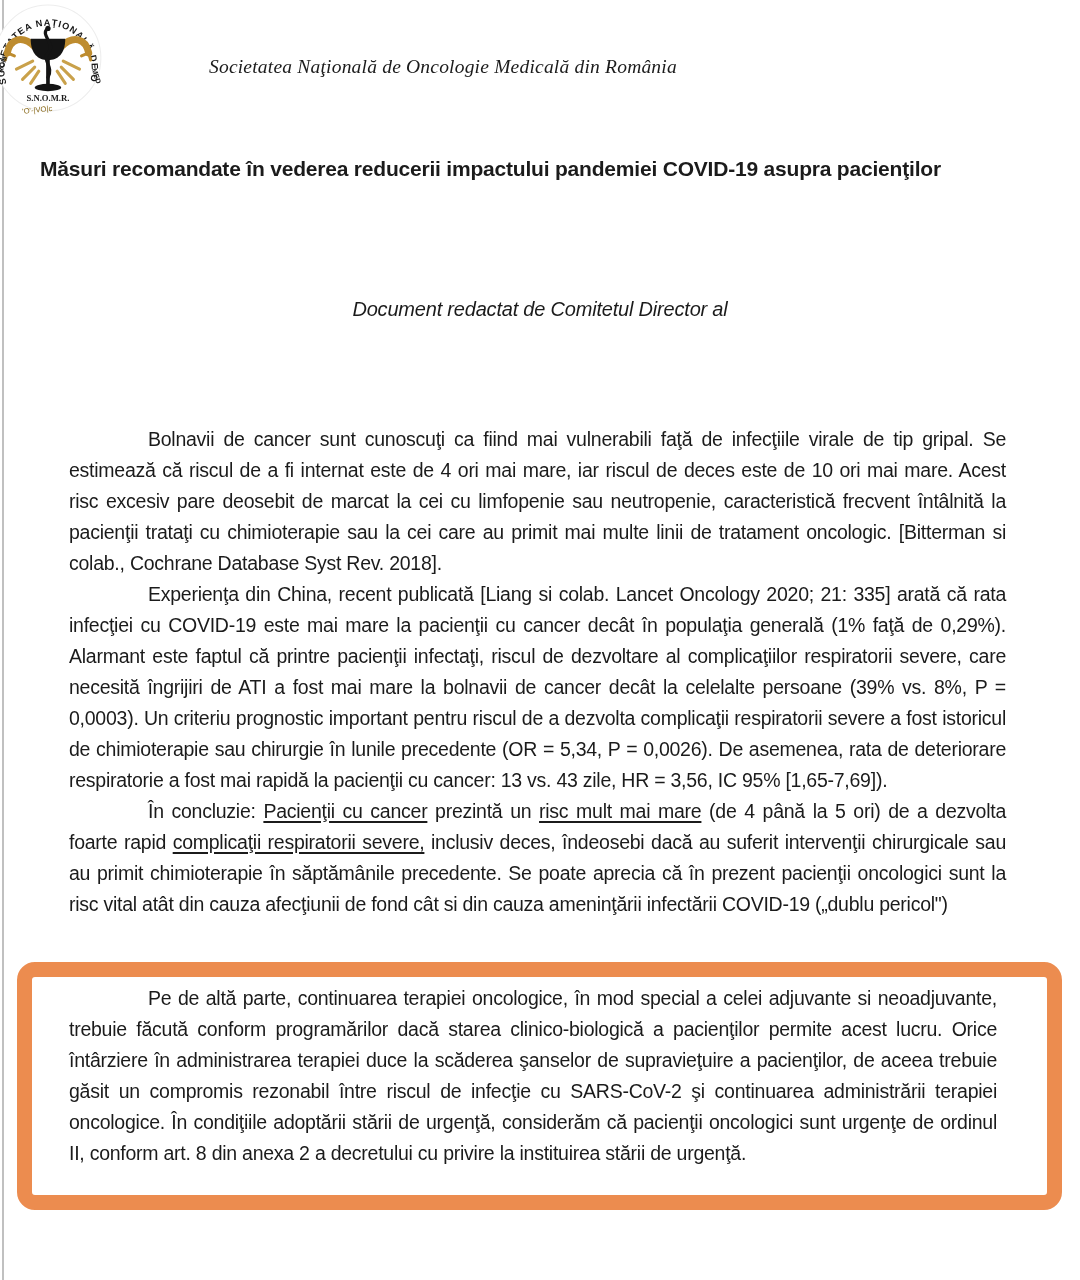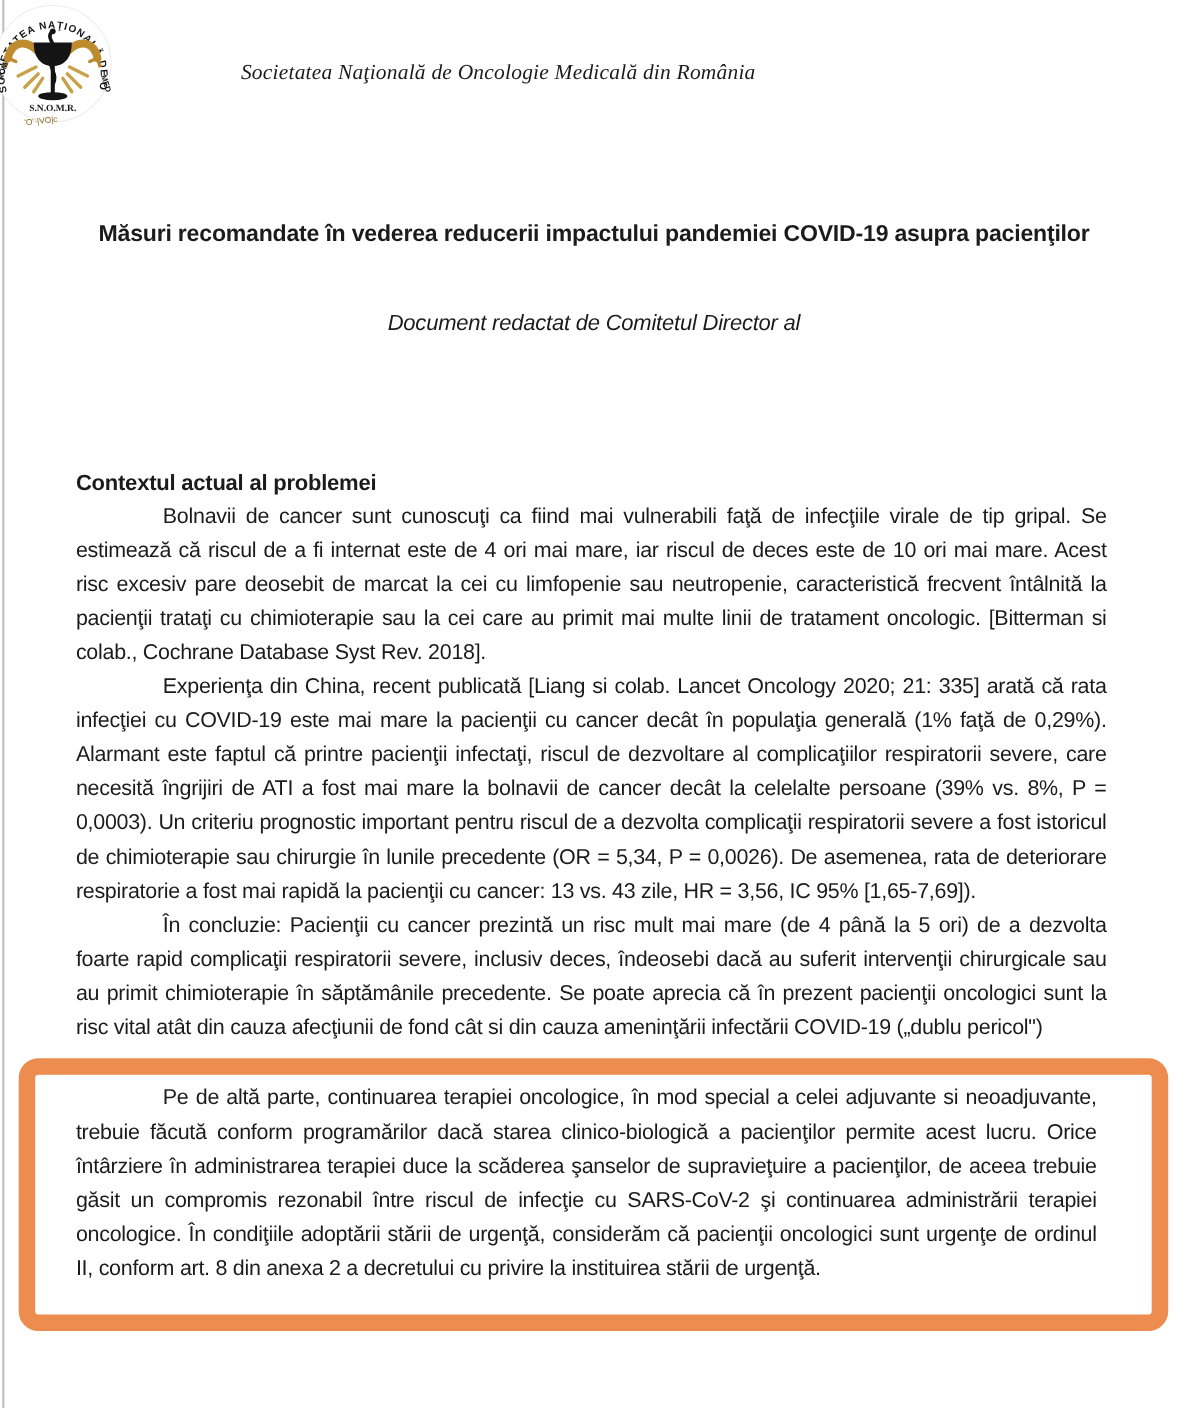--- a/index.html
+++ b/index.html
@@ -20,7 +20,7 @@
   .logo{position:absolute;left:-6px;top:2px;width:112px;height:116px;}
   
   .org-line{
-    position:absolute;left:219px;top:56px;width:600px;
+    position:absolute;left:209px;top:56px;width:600px;
     font-family:"Liberation Serif",serif;
     font-style:italic;font-size:19.5px;letter-spacing:.2px;
   }

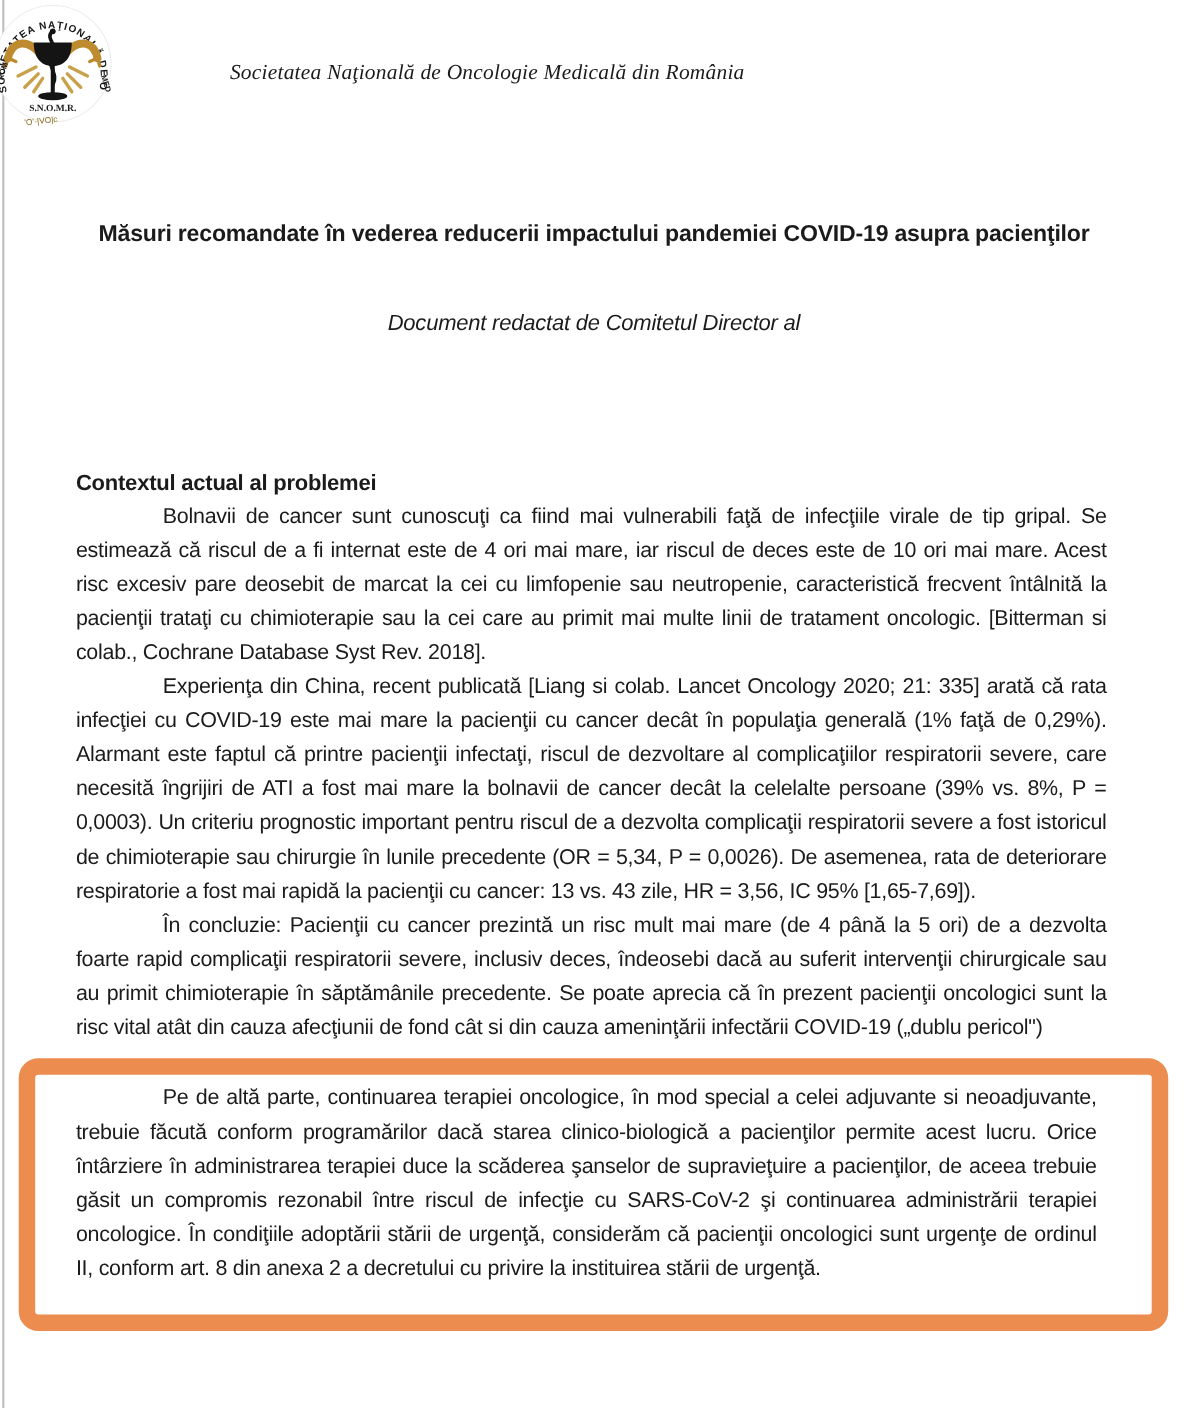--- a/index.html
+++ b/index.html
@@ -27,9 +27,8 @@
   
   .doc-title{
     position:absolute;left:40px;top:150px;width:1000px;
-    text-align:center;font-weight:bold;font-size:21px;line-height:38px;
+    text-align:left;font-weight:bold;font-size:21px;line-height:38px;
     letter-spacing:-.2px;
-    margin-top:44px;
   }
   .doc-subtitle{
     position:absolute;left:40px;top:270px;width:1000px;

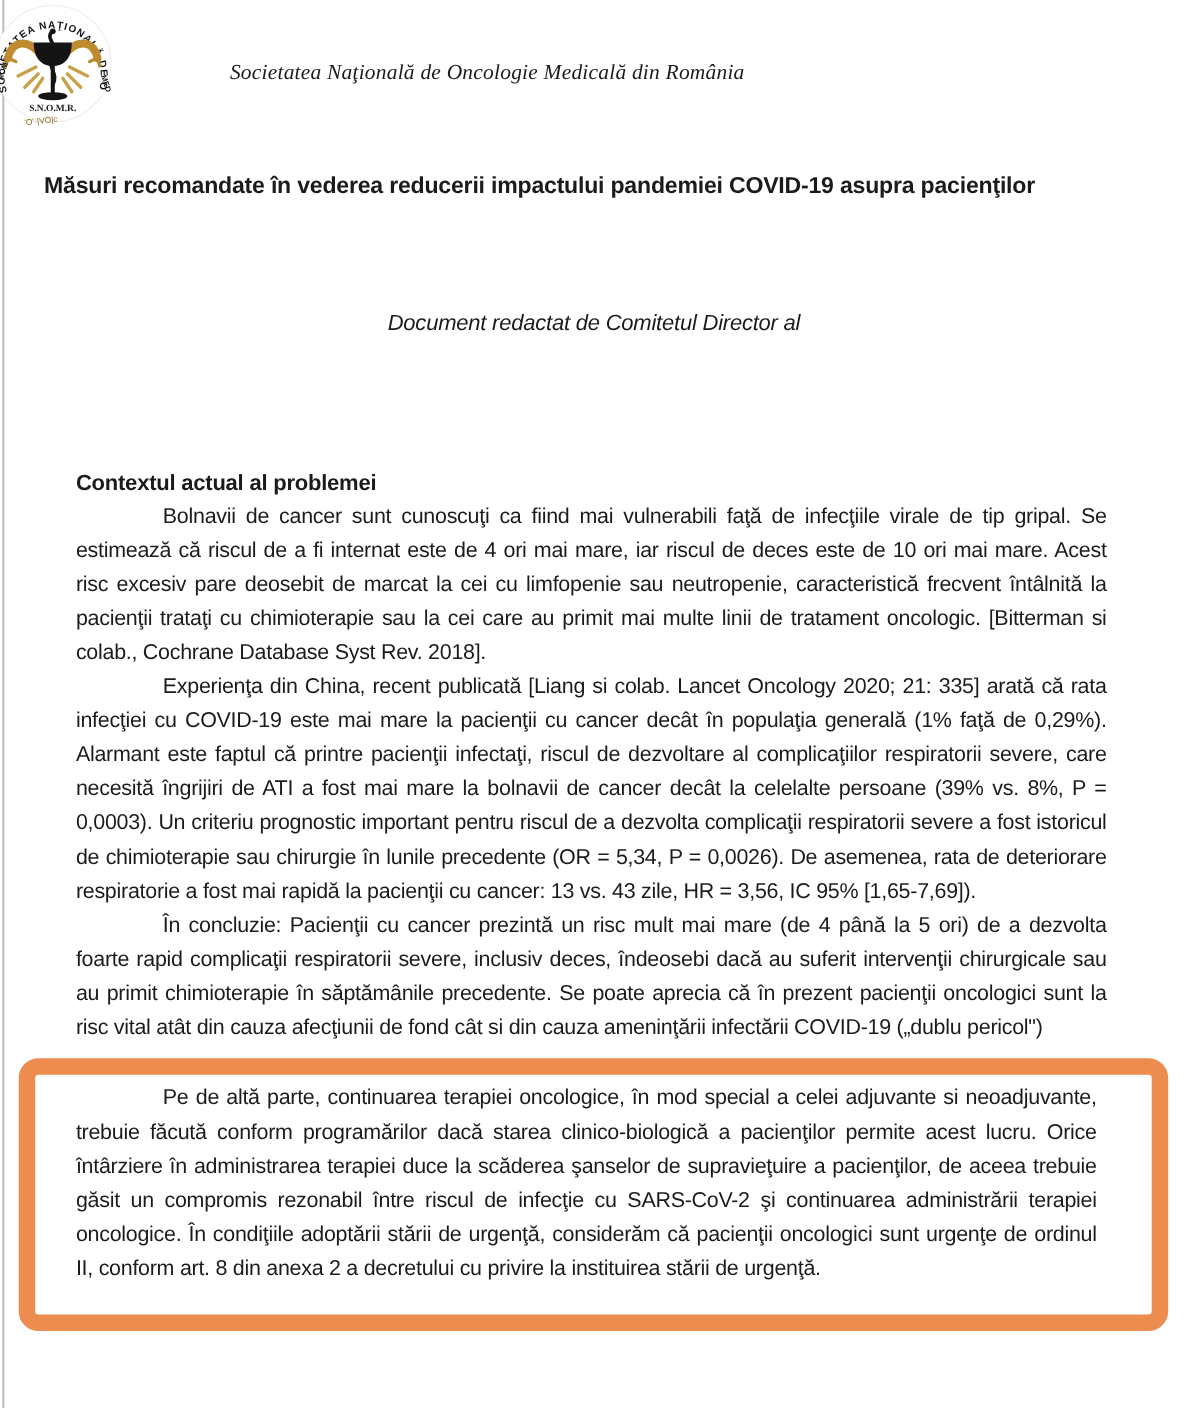--- a/index.html
+++ b/index.html
@@ -31,7 +31,7 @@
     letter-spacing:-.2px;
   }
   .doc-subtitle{
-    position:absolute;left:40px;top:270px;width:1000px;
+    position:absolute;left:40px;top:285px;width:1000px;
     text-align:center;font-style:italic;font-size:20px;line-height:48px;
     letter-spacing:-.2px;
   }

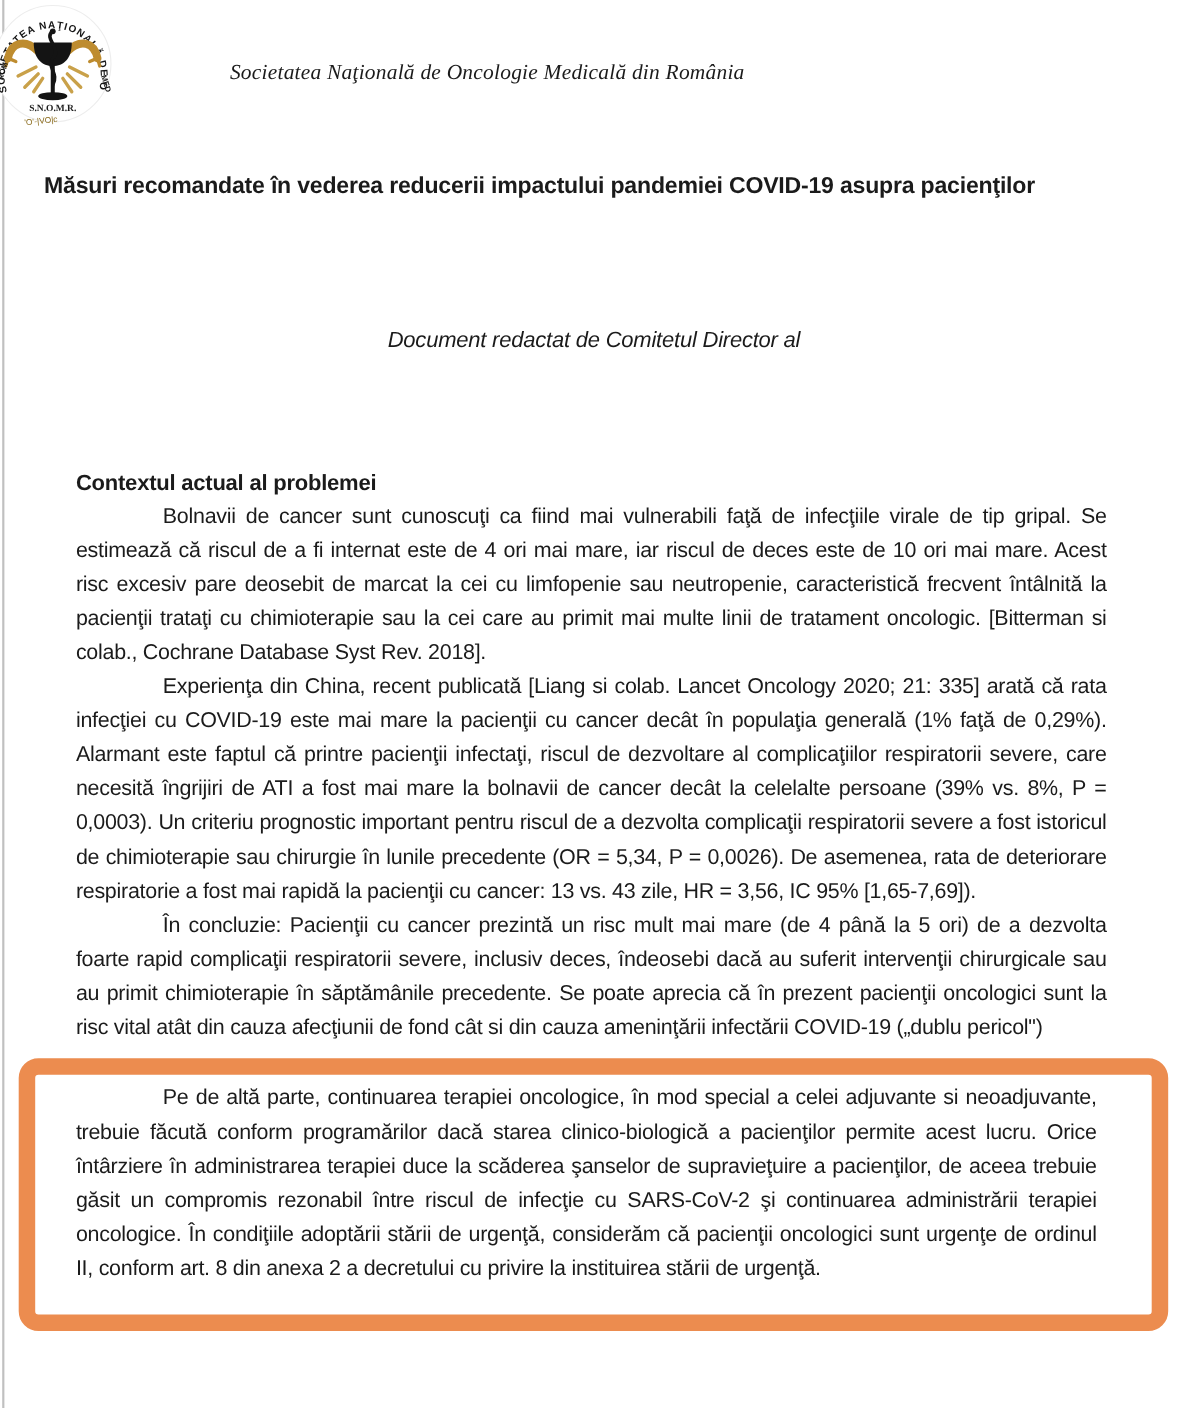--- a/index.html
+++ b/index.html
@@ -114,7 +114,6 @@
   </div>
 
   <div class="body-col">
-    <div class="section-heading">Contextul actual al problemei</div>
     <p><span>Bolnavii de cancer sunt cunoscuţi ca fiind mai vulnerabili faţă de infecţiile virale de tip gripal. Se estimează că riscul de a fi internat este de 4 ori mai mare, iar riscul de deces este de 10 ori mai mare. Acest risc excesiv pare deosebit de marcat la cei cu limfopenie sau neutropenie, caracteristică frecvent întâlnită la pacienţii trataţi cu chimioterapie sau la cei care au primit mai multe linii de tratament oncologic. [Bitterman si colab., </span><span class="it">Cochrane Database Syst Rev.</span><span> 2018].</span></p>
     <p><span>Experienţa din China, recent publicată [Liang si colab. </span><span class="it">Lancet Oncology</span><span> 2020; 21: 335] arată că rata infecţiei cu COVID-19 este mai mare la pacienţii cu cancer decât în populaţia generală (1% faţă de 0,29%). Alarmant este faptul că printre pacienţii infectaţi, riscul de dezvoltare al complicaţiilor respiratorii severe, care necesită îngrijiri de ATI a fost mai mare la bolnavii de cancer decât la celelalte persoane (39% vs. 8%, P = 0,0003). Un criteriu prognostic important pentru riscul de a dezvolta complicaţii respiratorii severe a fost istoricul de chimioterapie sau chirurgie în lunile precedente (OR = 5,34, P = 0,0026). De asemenea, rata de deteriorare respiratorie a fost mai rapidă la pacienţii cu cancer: 13 vs. 43 zile, HR = 3,56, IC 95% [1,65-7,69]).</span></p>
     <p><span>În concluzie: </span><span class="ul">Pacienţii cu cancer</span><span> prezintă un </span><span class="ul">risc mult mai mare</span><span> (de 4 până la 5 ori) de a dezvolta foarte rapid </span><span class="ul">complicaţii respiratorii severe,</span><span> inclusiv deces, îndeosebi dacă au suferit intervenţii chirurgicale sau au primit chimioterapie în săptămânile precedente. Se poate aprecia că în prezent pacienţii oncologici sunt la risc vital atât din cauza afecţiunii de fond cât si din cauza ameninţării infectării COVID-19 („dublu pericol")</span></p>

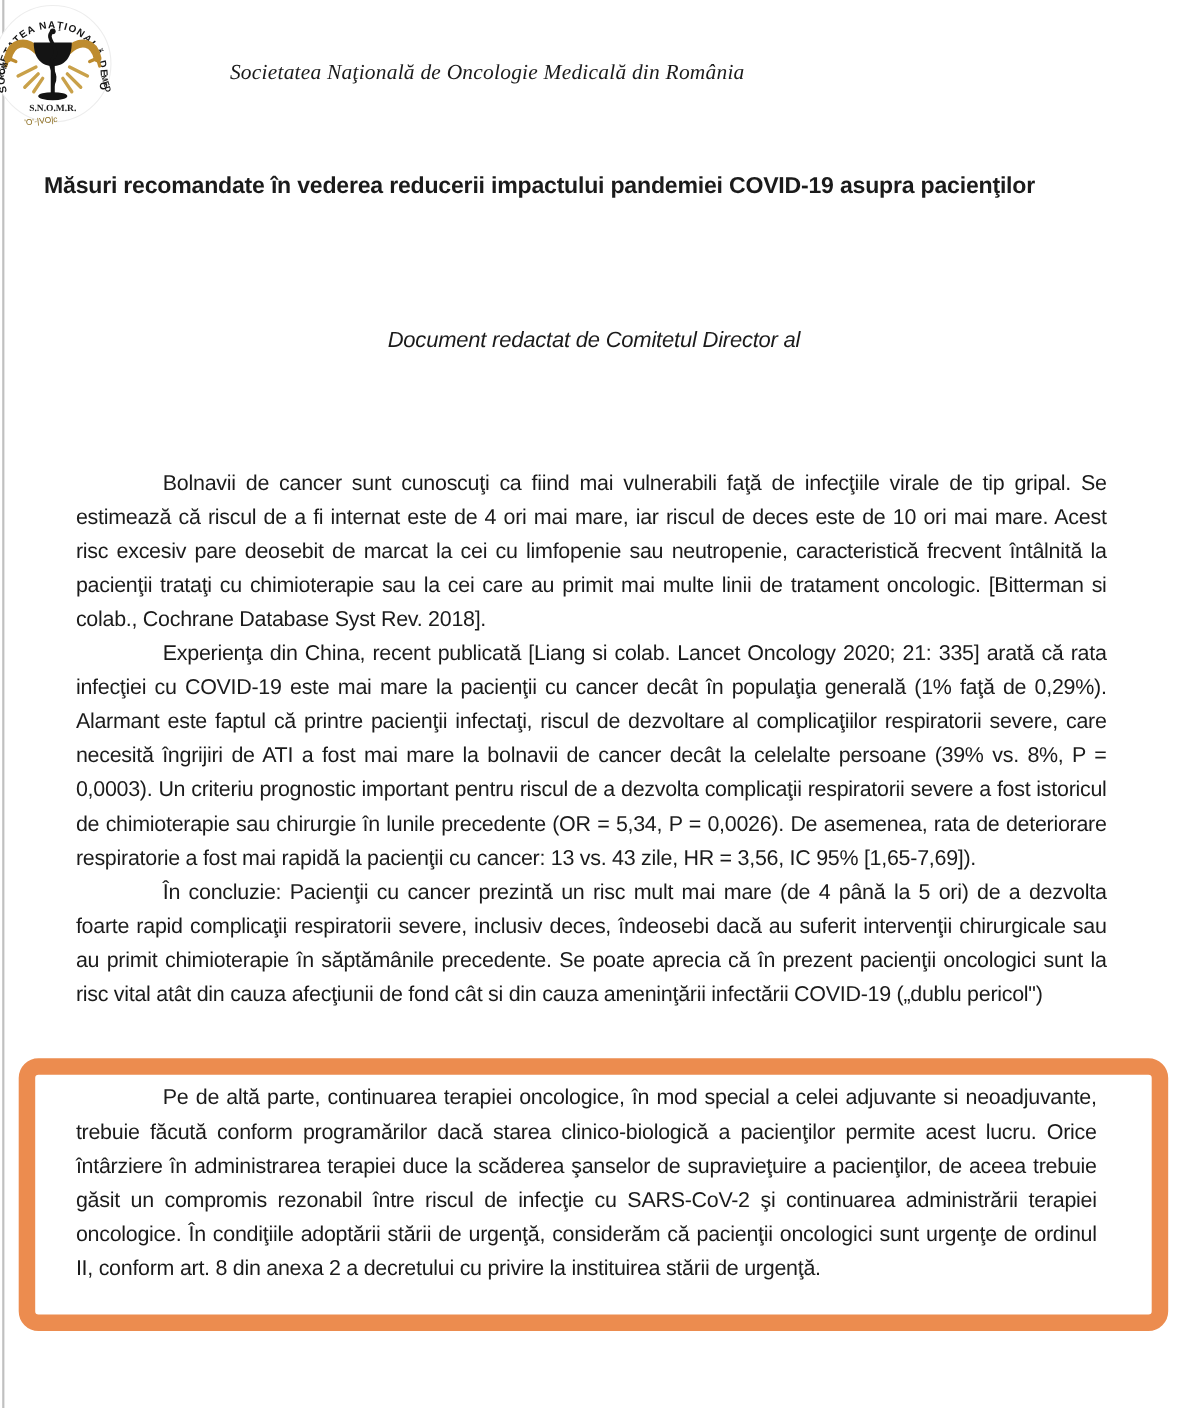--- a/index.html
+++ b/index.html
@@ -47,7 +47,7 @@
   }
   .body-col p{margin:0;text-indent:79px;}
   .it{}
-  .ul{text-underline-offset:3px;text-decoration-thickness:1.5px;}
+  .ul{text-decoration:underline;text-underline-offset:3px;text-decoration-thickness:1.5px;}
   
   .highlight-box{
     position:absolute;left:17px;top:962px;

